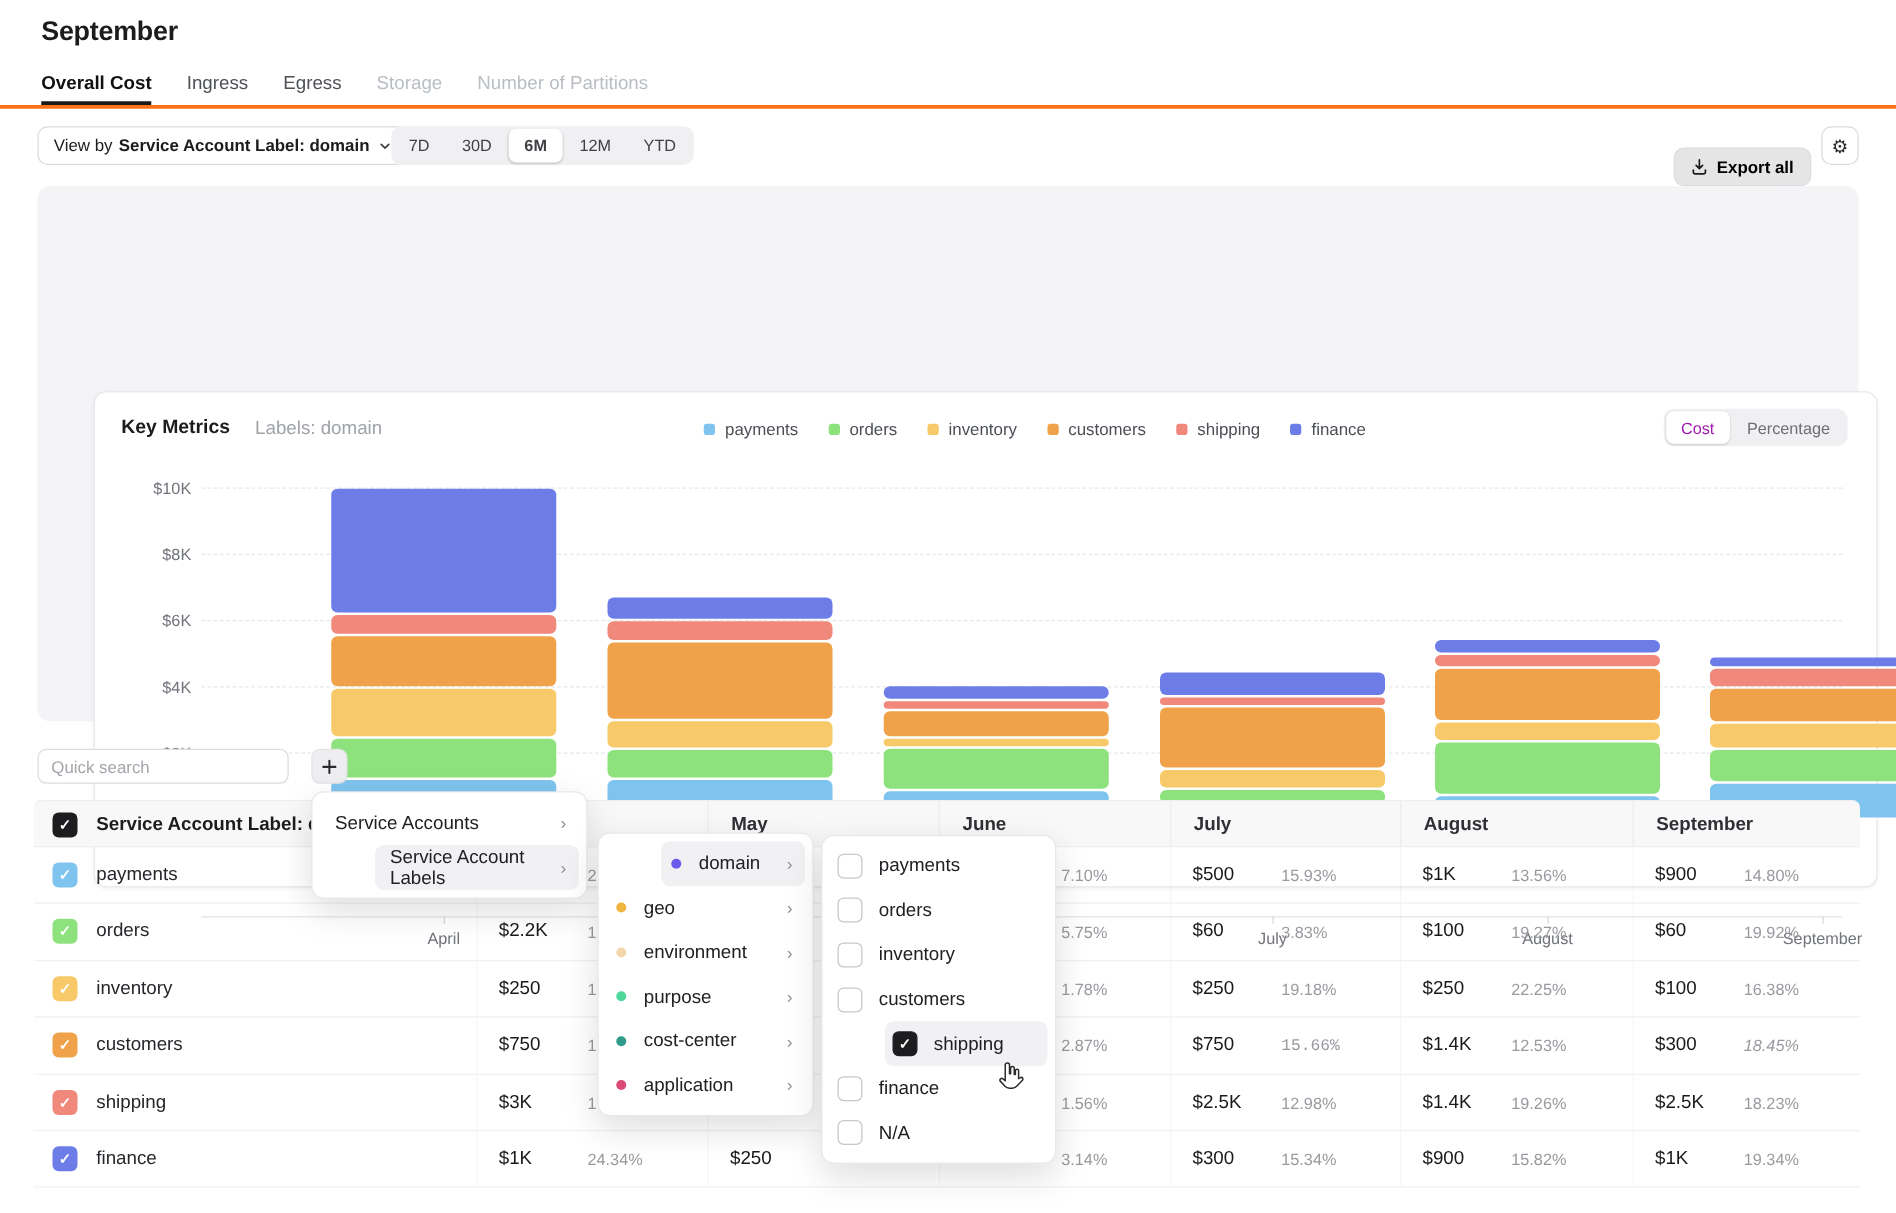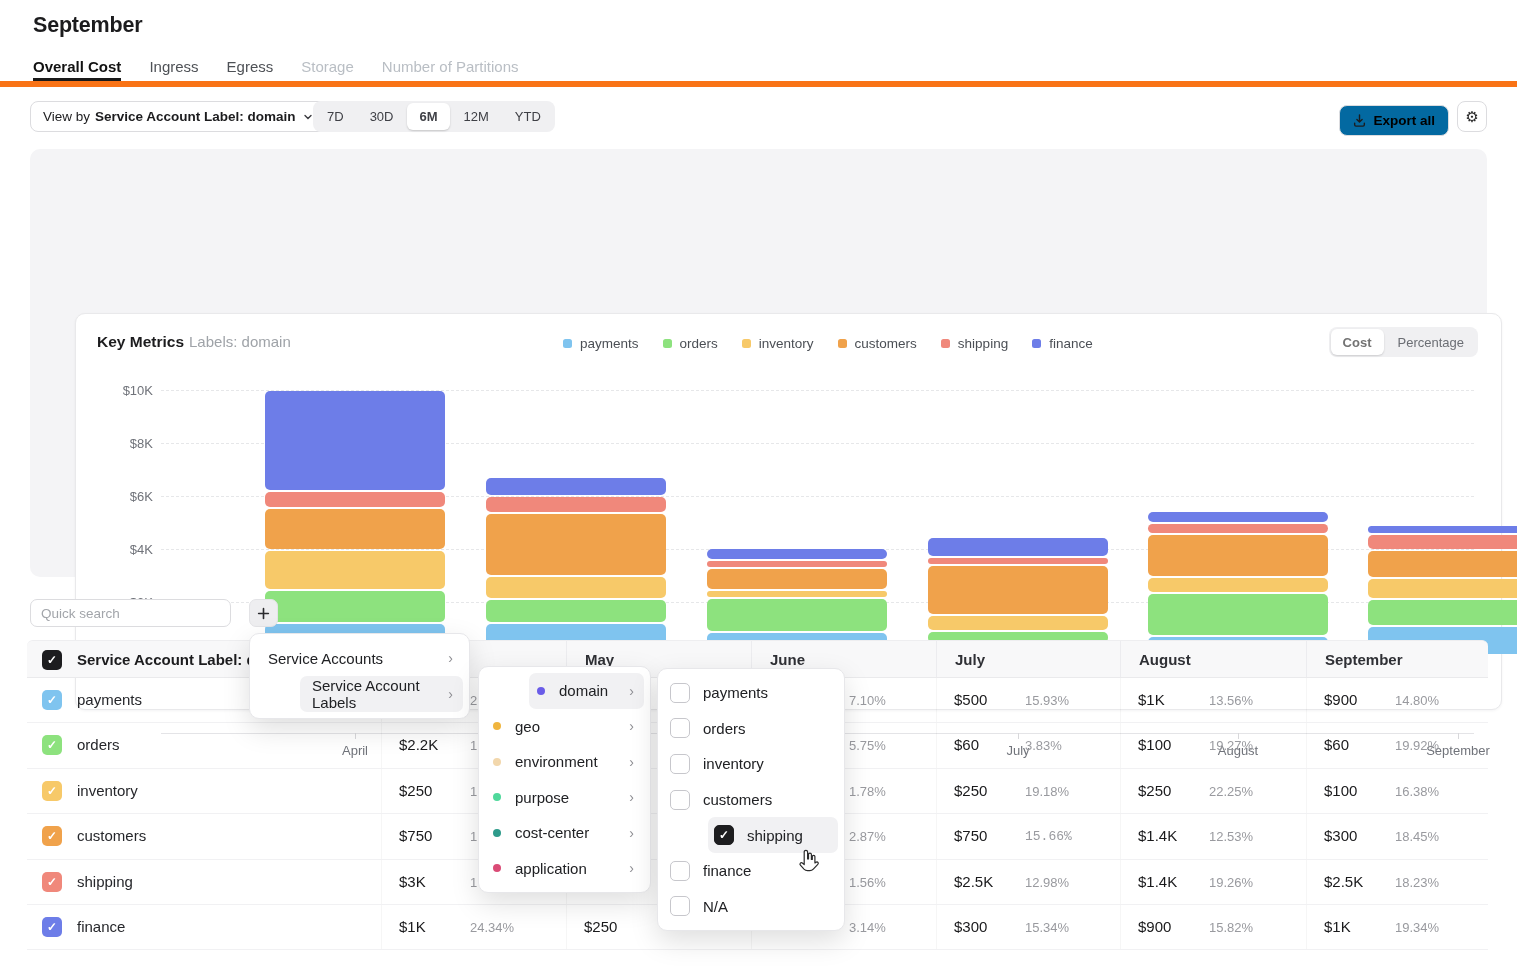--- a/index.html
+++ b/index.html
@@ -10,7 +10,7 @@
   #page-title { position:absolute; left:33px; top:13px; font-size:21.5px; font-weight:700; letter-spacing:-0.2px; }
 
   
-  #tabs { position:absolute; left:0; top:58px; width:1517px; height:29px; border-bottom:6px solid #f97316; padding-left:33px; display:flex; gap:28px; }
+  #tabs { position:absolute; left:0; top:58px; width:1517px; height:29px; border-bottom:3px solid #f97316; padding-left:33px; display:flex; gap:28px; }
   .tab { font-size:15px; color:#4E5156; padding-bottom:11px; cursor:pointer; white-space:nowrap; }
   .tab.active { color:#121212; font-weight:700; border-bottom:3px solid #1a1a1a; }
   .tab.disabled { color:#B9BEC4; }

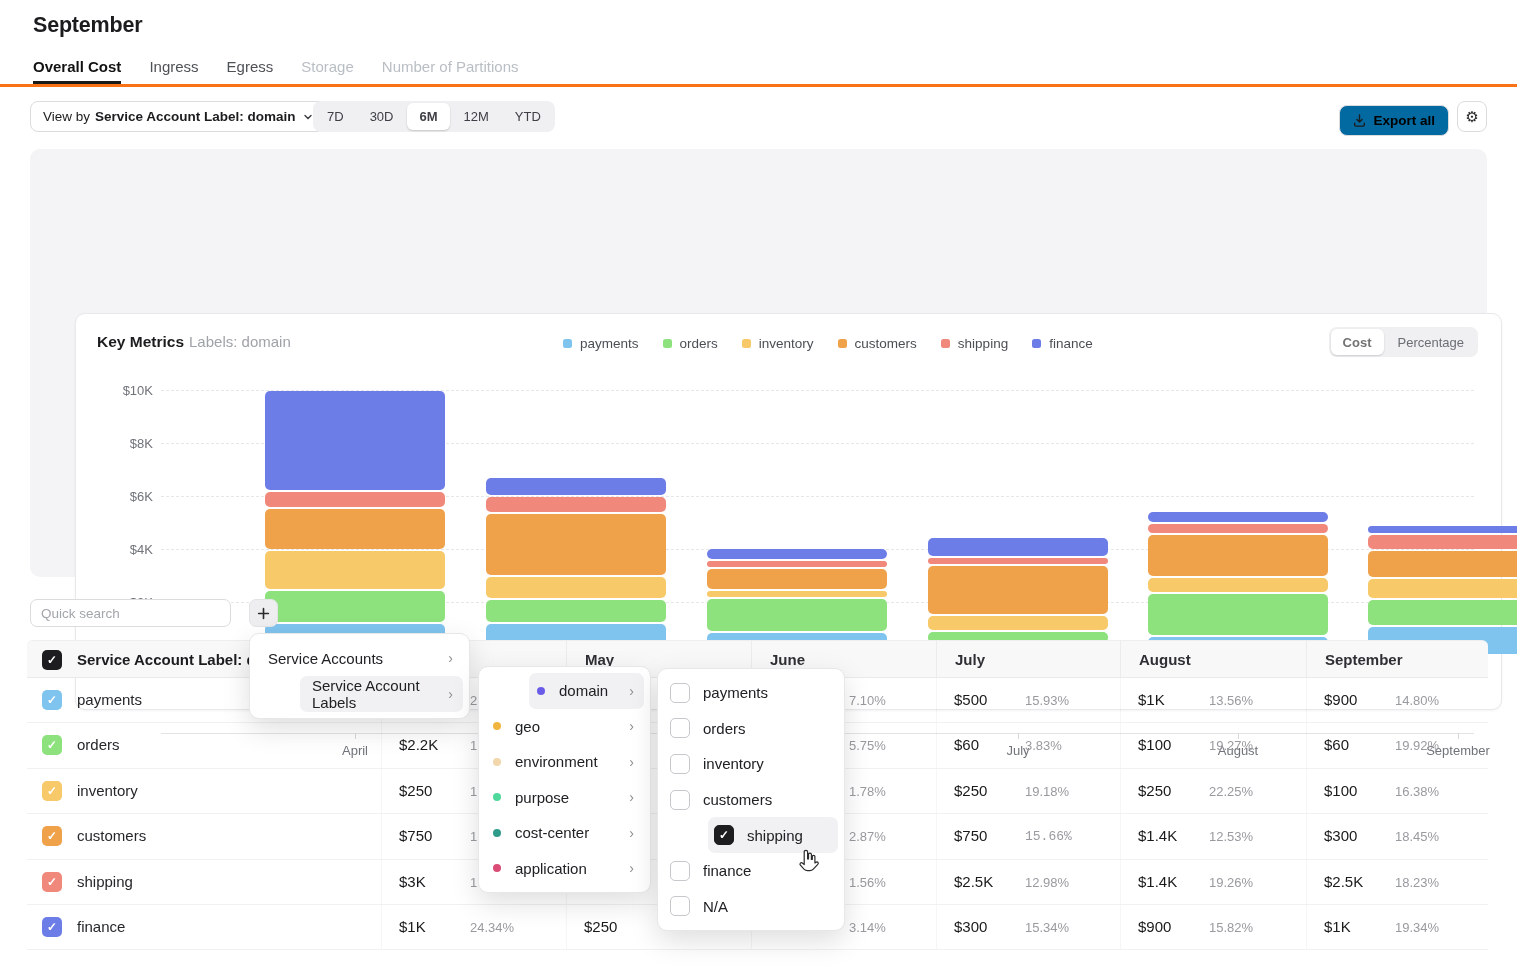--- a/index.html
+++ b/index.html
@@ -23,7 +23,7 @@
   #ranges { position:absolute; left:283px; top:0; height:31px; background:#F0F0F2; border-radius:8px; display:flex; align-items:center; padding:2px; gap:2px; }
   .range-btn { height:27px; padding:0 12px; display:flex; align-items:center; font-size:13px; color:#3F4046; border-radius:6px; cursor:pointer; }
   .range-btn.selected { background:#fff; font-weight:700; box-shadow:0 1px 2px rgba(0,0,0,.18); }
-  #export-btn { position:absolute; right:38px; top:4px; height:31px; border:1px solid #DCDCDF; border-radius:8px; background:#0369a1; display:flex; align-items:center; gap:7px; padding:0 13px; font-size:13.5px; font-weight:700; cursor:pointer; }
+  #export-btn { position:absolute; right:38px; top:17px; height:31px; border:1px solid #DCDCDF; border-radius:8px; background:#e5e5e5; display:flex; align-items:center; gap:7px; padding:0 13px; font-size:13.5px; font-weight:700; cursor:pointer; }
   #gear-btn { position:absolute; right:0; top:0; width:30px; height:31px; border:1px solid #DCDCDF; border-radius:8px; background:#fff; display:flex; align-items:center; justify-content:center; font-size:15px; color:#2a2a2a; cursor:pointer; }
 
   

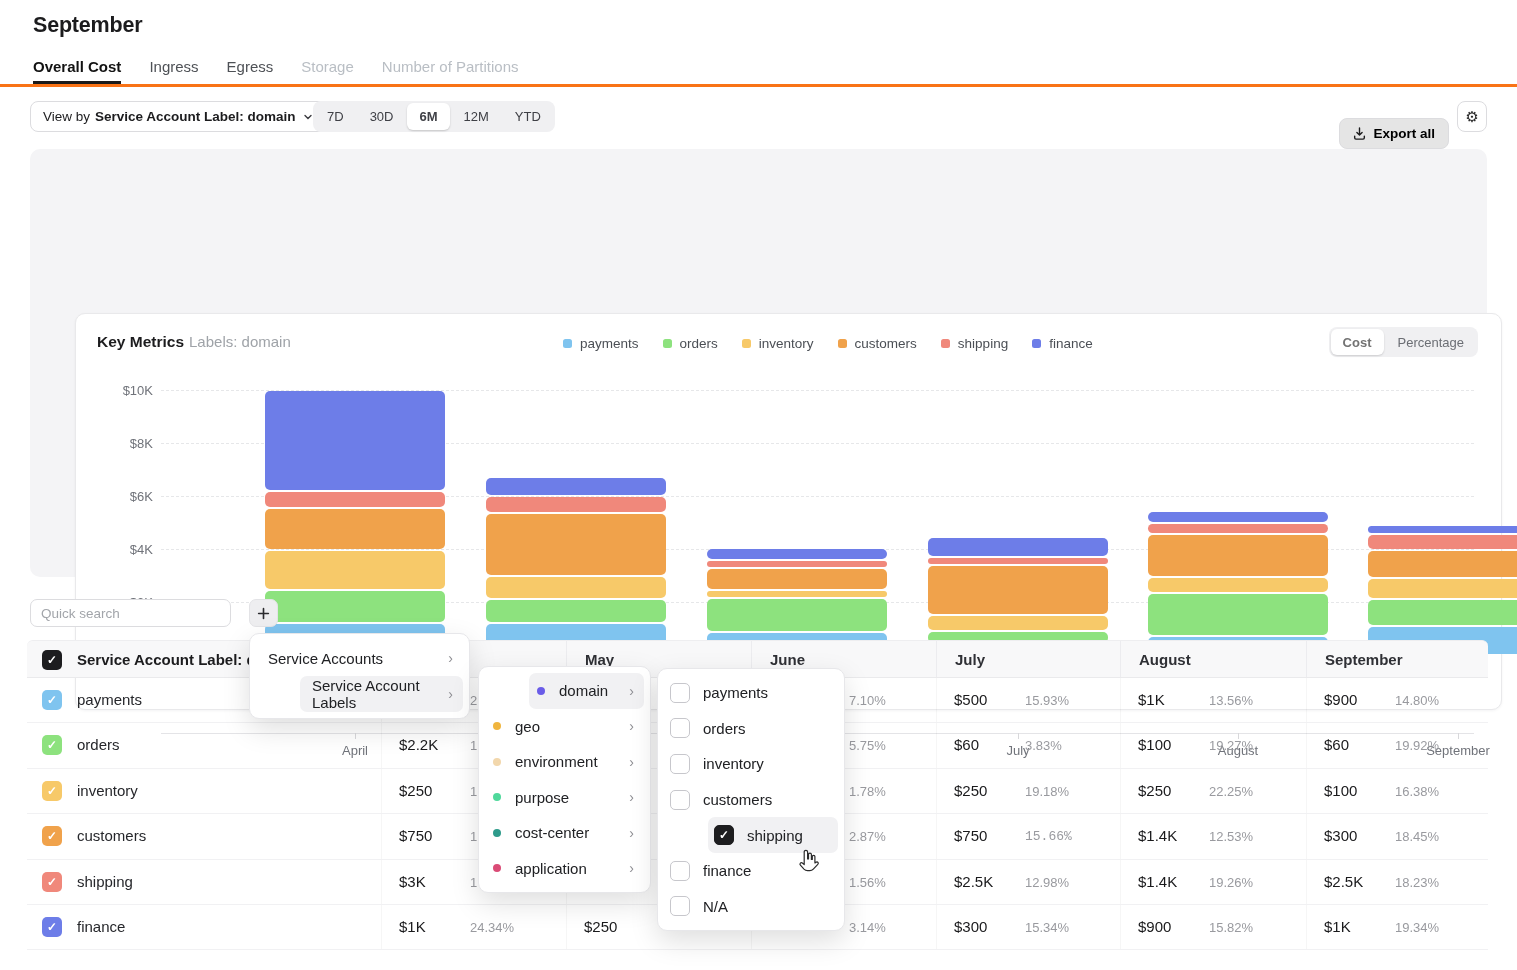--- a/index.html
+++ b/index.html
@@ -29,7 +29,7 @@
   
   #panel { position:absolute; left:30px; top:149px; width:1457px; height:428px; background:#F4F4F6; border-radius:10px; }
   #card { position:absolute; left:45px; top:164px; width:1427px; height:397px; background:#fff; border:1px solid #E9E9EB; border-radius:10px; box-shadow:0 1px 3px rgba(16,24,40,.05); }
-  #card-head { position:absolute; left:21px; top:19px; display:flex; align-items:flex-start; gap:5px; }
+  #card-head { position:absolute; left:21px; top:19px; display:flex; align-items:flex-end; gap:20px; }
   #card-title { font-size:15.5px; font-weight:700; }
   #card-subtitle { font-size:15px; color:#9FA3A8; }
   #legend { position:absolute; left:487px; top:22px; display:flex; gap:24px; }

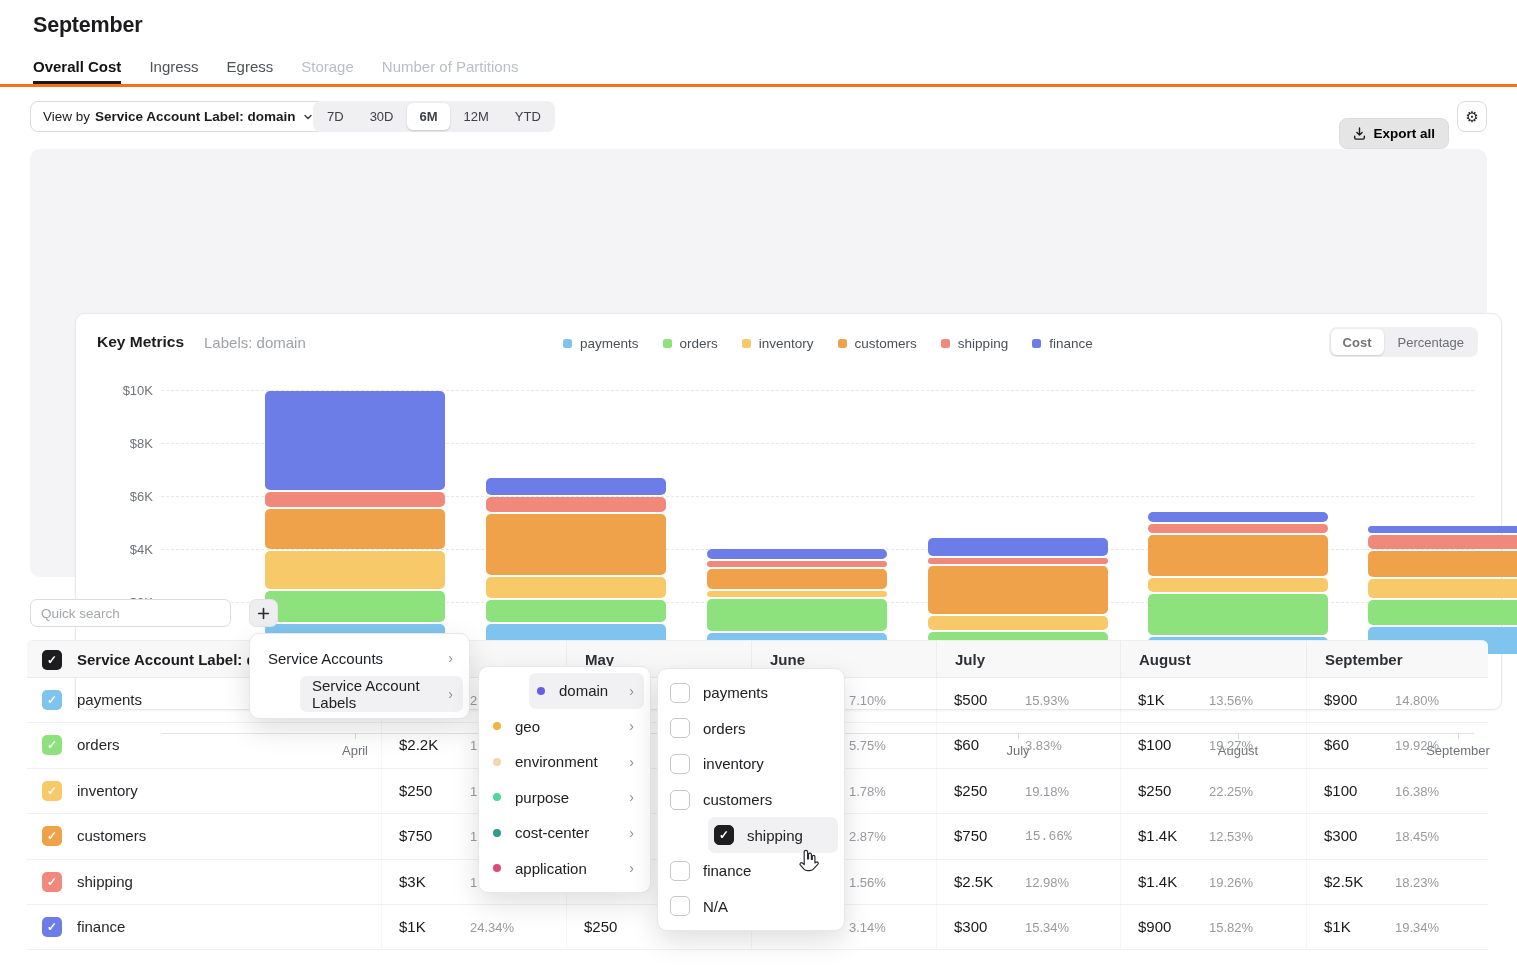--- a/index.html
+++ b/index.html
@@ -37,7 +37,7 @@
   .lg-dot { width:9px; height:9px; border-radius:2.5px; }
   #toggle { position:absolute; right:23px; top:13px; height:30px; background:#F0F0F2; border-radius:8px; display:flex; align-items:center; padding:2px; gap:2px; }
   .tg-btn { height:26px; padding:0 12px; display:flex; align-items:center; font-size:13px; color:#6B6E74; border-radius:6px; cursor:pointer; }
-  .tg-btn.selected { background:#fff; color:#737373; font-weight:700; box-shadow:0 1px 2px rgba(0,0,0,.15); }
+  .tg-btn.selected { background:#fff; color:#a21caf; font-weight:400; box-shadow:0 1px 2px rgba(0,0,0,.15); }
 
   #plot { position:absolute; left:85px; top:76px; width:1313px; height:265px; }
   .gridline { position:absolute; left:0; width:100%; border-top:1px dashed #E6E7E9; }

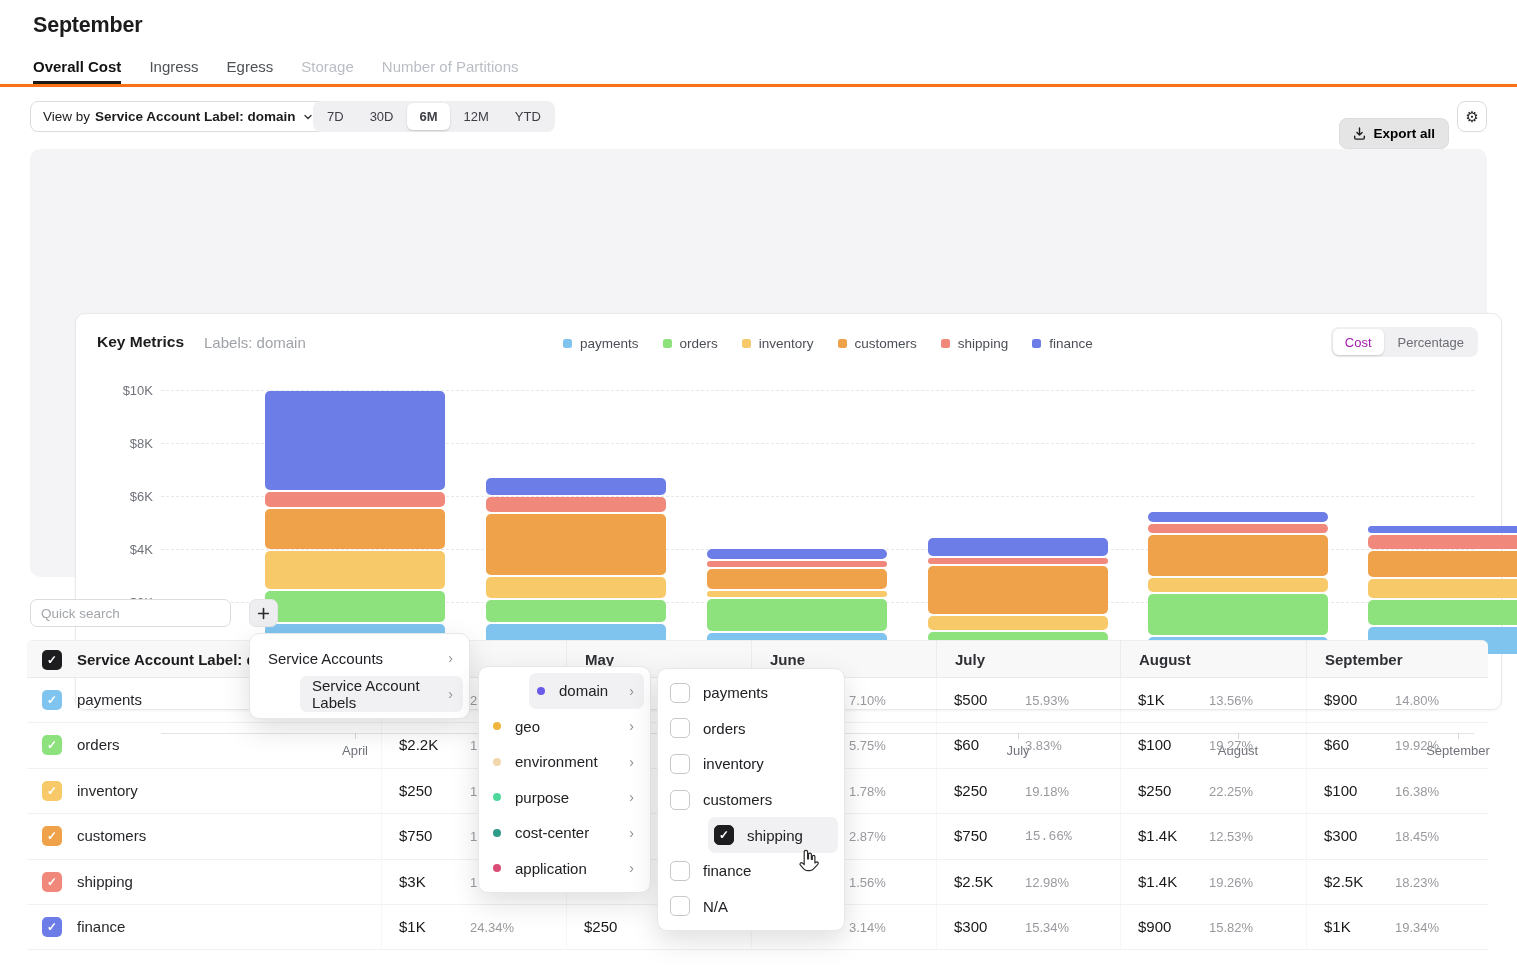--- a/index.html
+++ b/index.html
@@ -341,7 +341,7 @@
         </div>
         <div class="mcell" style="left: 1279px; width: 182px;">
           <span class="mval">$300</span>
-          <span class="mpct" style="left: 88px;">18.45%</span>
+          <span class="mpct" style="left: 88px; font-style: italic;">18.45%</span>
         </div>
       </div>
       <div class="trow">

